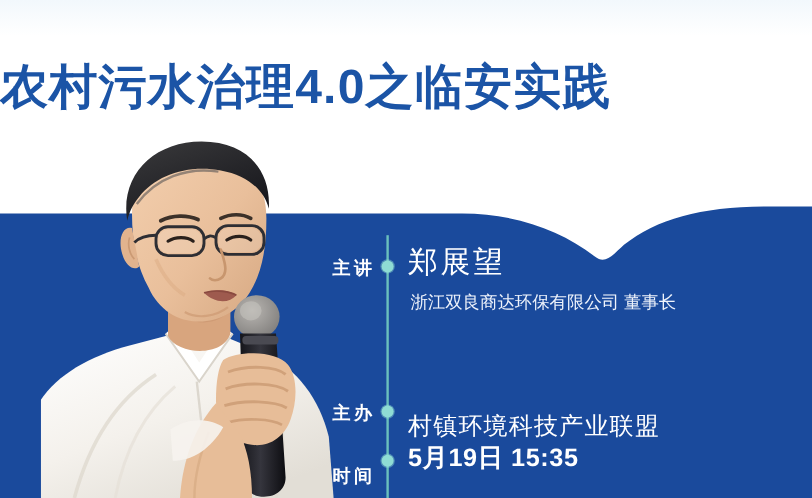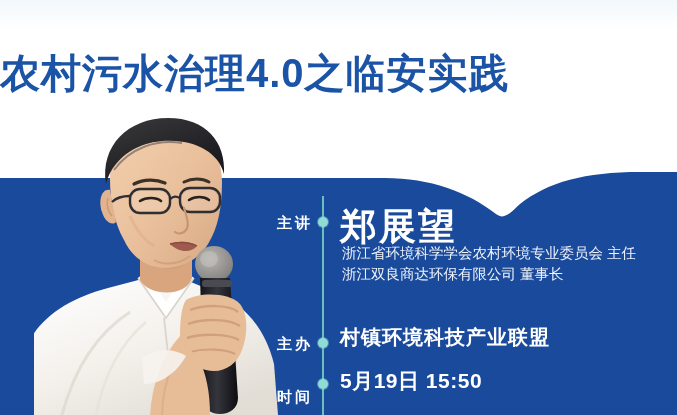--- a/index.html
+++ b/index.html
@@ -116,8 +116,8 @@
     left: 68px;
     top: 6px;
     color: #ffffff;
-    font-size: 37px;
-    font-weight: bold;
+    font-size: 25px;
+    font-weight: normal;
     letter-spacing: 2px;
     white-space: nowrap;
   }

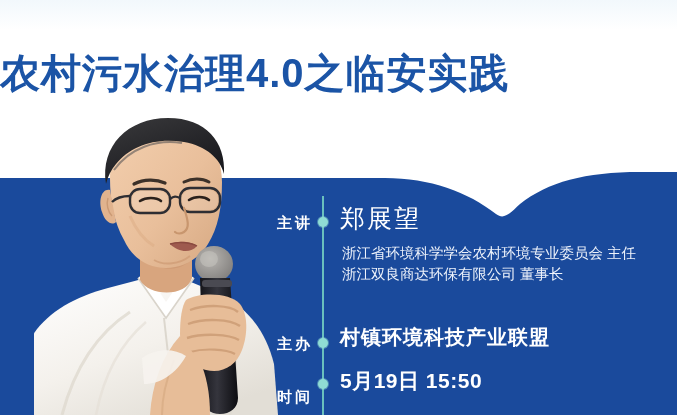--- a/index.html
+++ b/index.html
@@ -300,7 +300,6 @@
     <div class="row-label l1">主讲</div>
     <div class="speaker-name">郑展望</div>
     <div class="affil">
-      <div>浙江省环境科学学会农村环境专业委员会  主任</div>
       <div>浙江双良商达环保有限公司  董事长</div>
     </div>
 

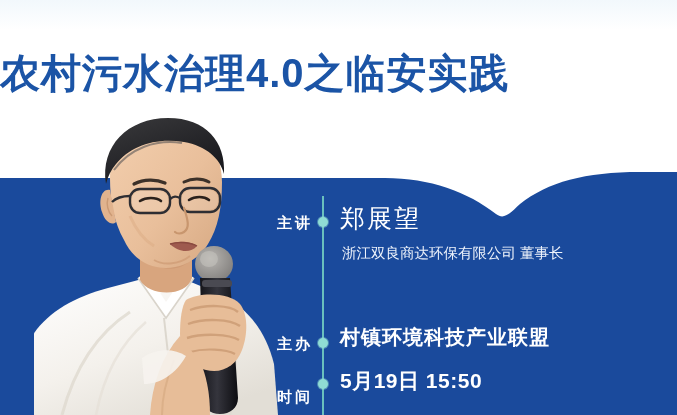--- a/index.html
+++ b/index.html
@@ -135,10 +135,10 @@
   .org-name {
     position: absolute;
     left: 68px;
-    top: 128px;
+    top: 146px;
     color: #ffffff;
     font-size: 20px;
-    font-weight: bold;
+    font-weight: normal;
     letter-spacing: 1px;
     white-space: nowrap;
   }

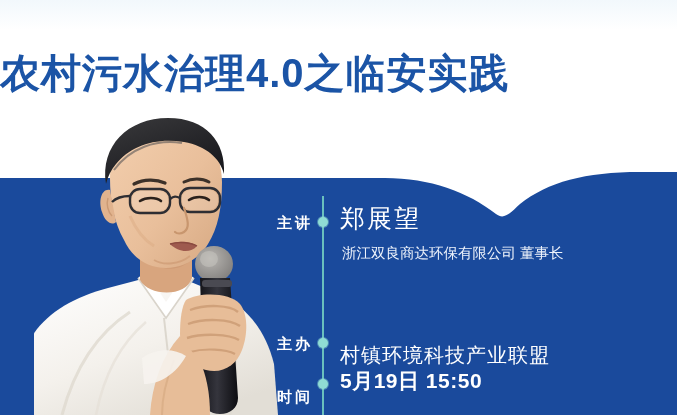--- a/index.html
+++ b/index.html
@@ -307,7 +307,7 @@
     <div class="org-name">村镇环境科技产业联盟</div>
 
     <div class="row-label l3">时间</div>
-    <div class="time-value">5月19日  15:50</div>
+    <div class="time-value">5月19日  15:35</div>
 
   </div>
 

